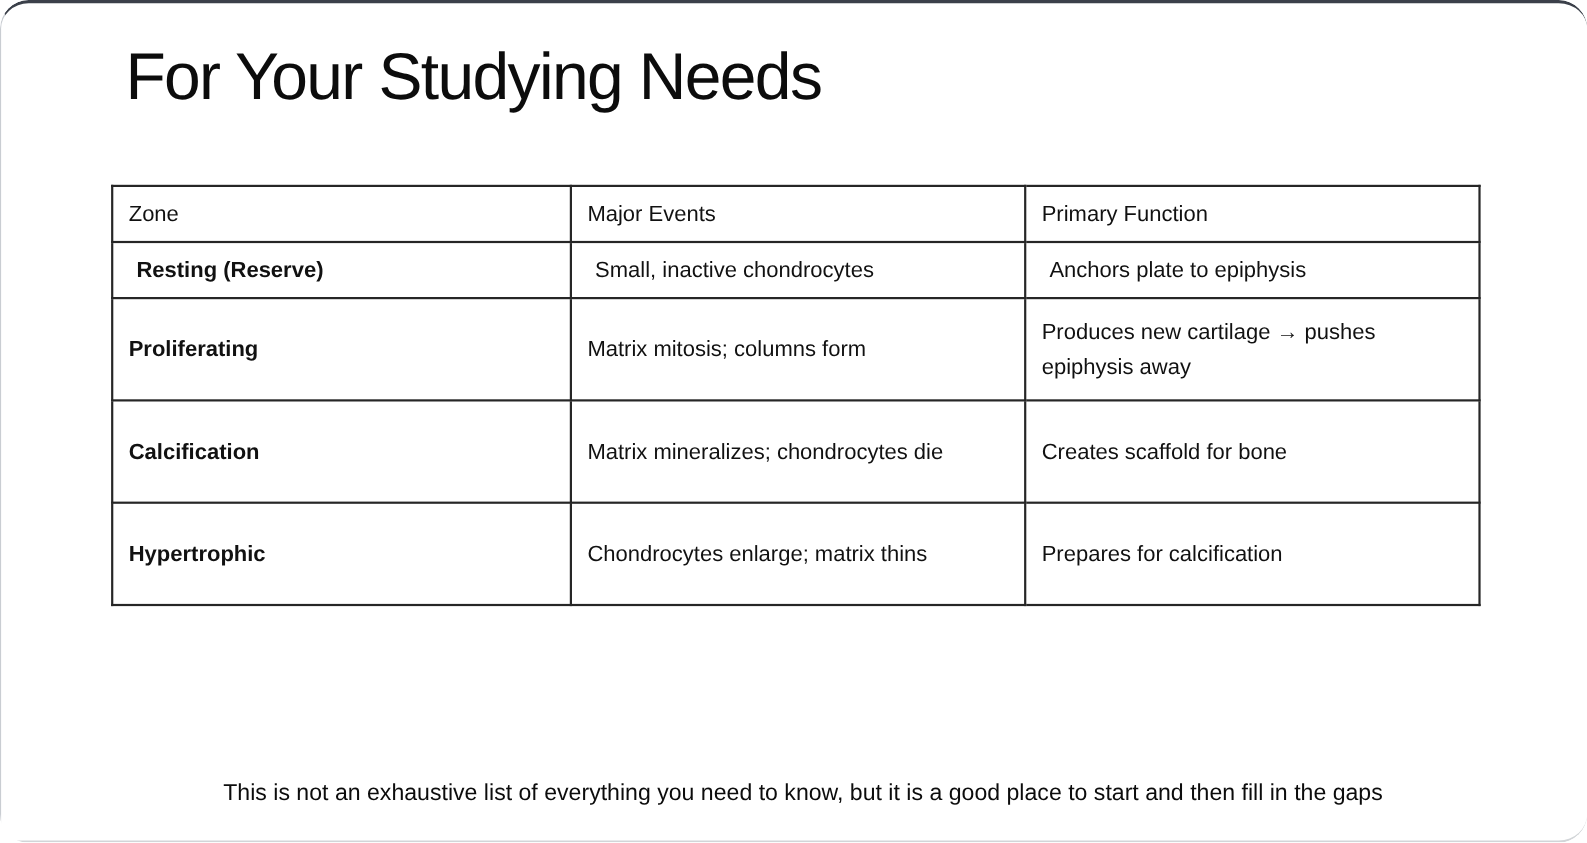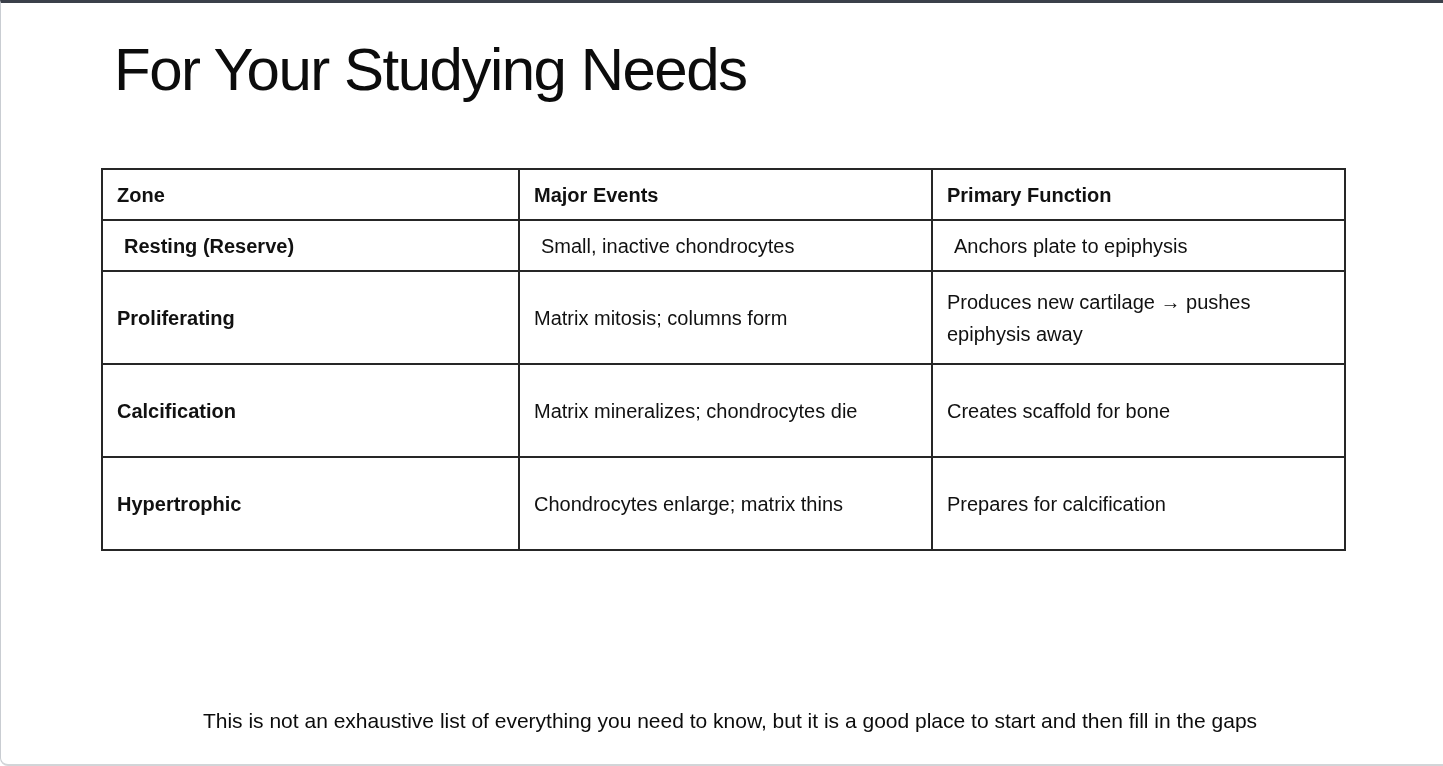--- a/index.html
+++ b/index.html
@@ -2,7 +2,7 @@
 <html><head>
 <meta charset="utf-8">
 <style>
-  * { margin: 0; padding: 0; box-sizing: border-box; }
+  * { margin: 0; padding: 0; box-sizing: border-box; border-radius: 26px; }
   html, body { background: #ffffff; }
   body {
     font-family: "Liberation Sans", "DejaVu Sans", sans-serif;

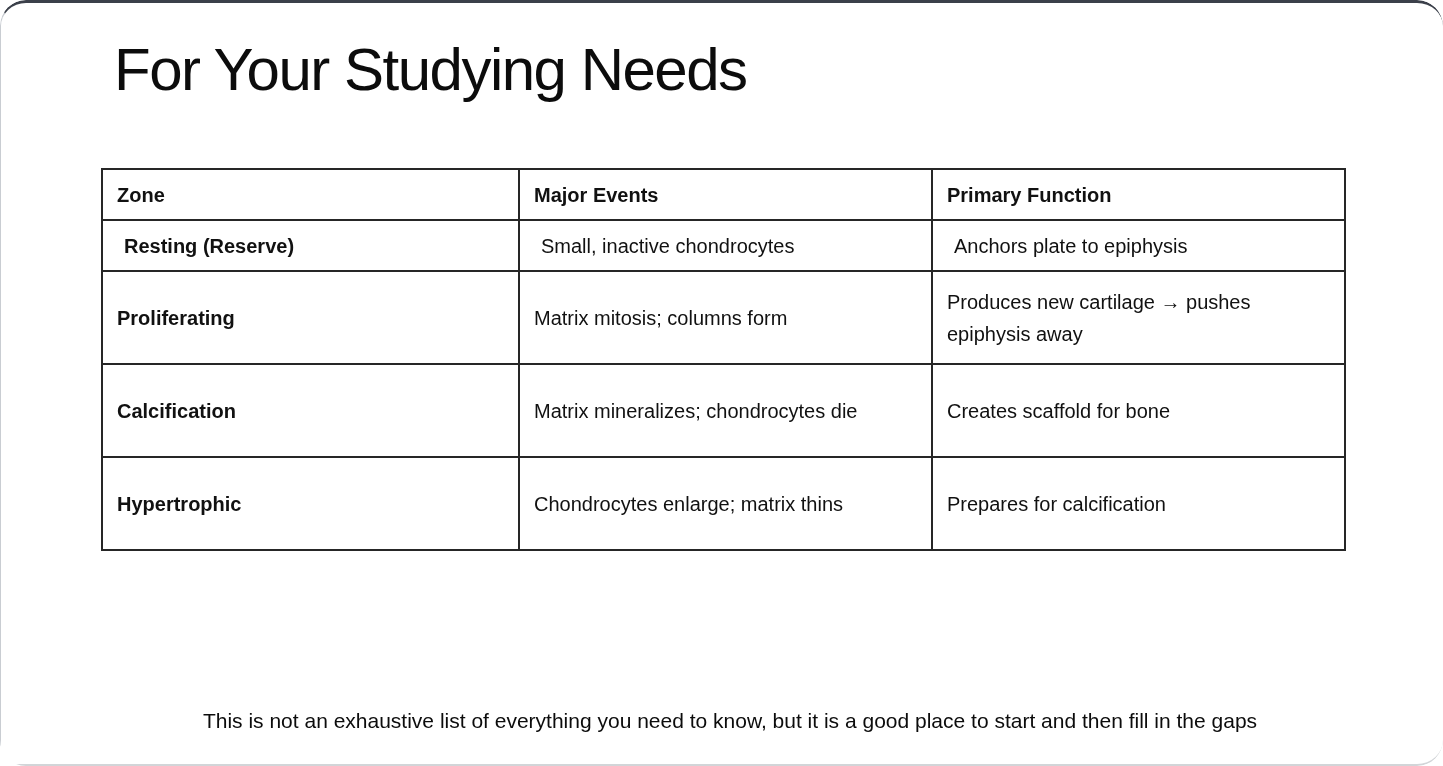--- a/index.html
+++ b/index.html
@@ -50,7 +50,7 @@
     color: #111111;
     background: #ffffff;
   }
-  .zone-table th { font-weight: 700; height: 51px; }
+  .zone-table th { font-weight: 400; height: 51px; }
   .zone-table td.zone-cell { font-weight: 700; }
   .zone-table tr.short td { height: 51px; padding-left: 21px; }
   .zone-table tr.tall td { height: 93px; }

